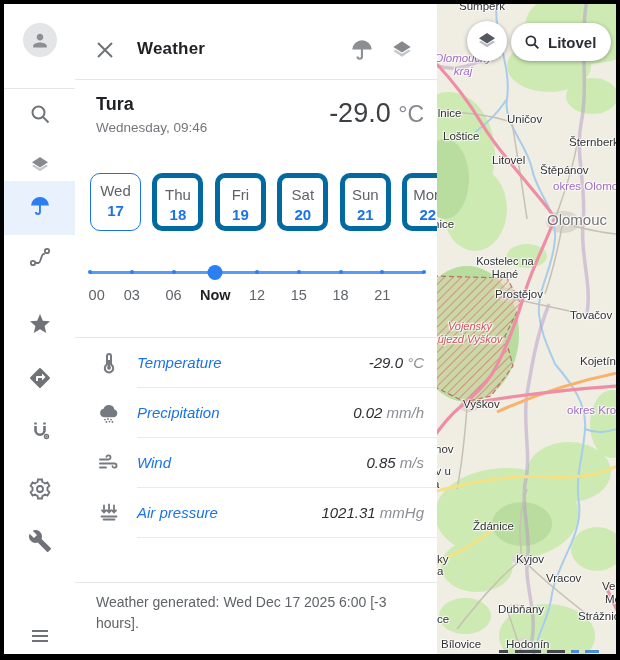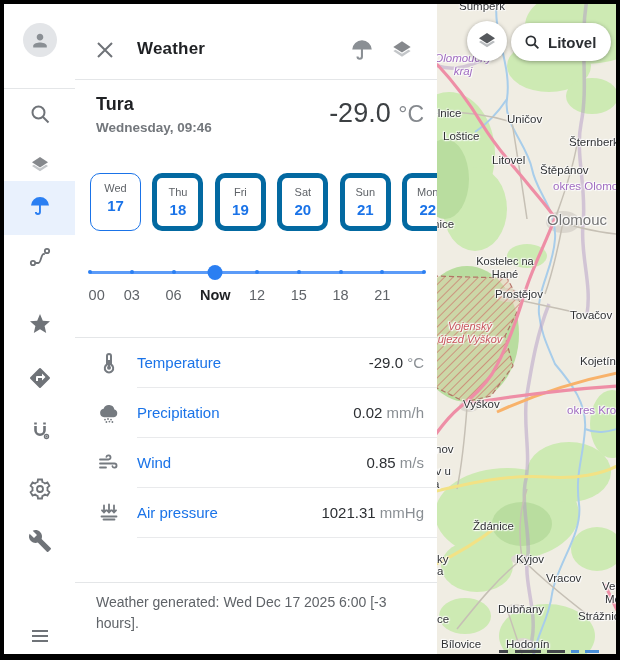--- a/index.html
+++ b/index.html
@@ -26,7 +26,7 @@
   #hdr-layers{right:22px;}
 
   #loc-name{position:absolute;left:21px;top:90px;font-size:18px;font-weight:700;color:#1f2124;}
-  #loc-date{position:absolute;left:21px;top:116px;font-size:13.5px;color:#73777c;font-weight:bold;}
+  #loc-date{position:absolute;left:21px;top:116px;font-size:13.5px;color:#73777c;}
   #loc-temp{position:absolute;right:13px;top:94px;font-size:27px;color:#3c4043;}
   #loc-temp .unit{color:#85898e;font-size:23px;}
 

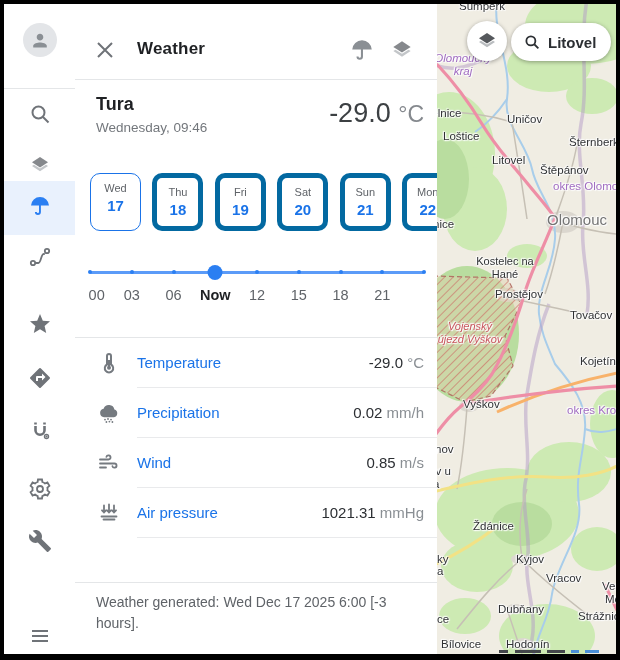--- a/index.html
+++ b/index.html
@@ -33,7 +33,7 @@
   #chips{position:absolute;left:15px;top:169px;width:347px;height:62px;overflow:hidden;white-space:nowrap;}
   .chip{display:inline-block;vertical-align:top;box-sizing:border-box;width:51px;height:58px;margin-right:7px;
     border:5px solid #0369a1;border-radius:10px;text-align:center;cursor:pointer;background:#fff;}
-  .chip .d{display:block;margin-top:8px;font-size:11px;color:#5f6368;}
+  .chip .d{display:block;margin-top:8px;font-size:15px;color:#5f6368;}
   .chip .n{display:block;margin-top:3px;font-size:15px;font-weight:700;color:#1a73e8;}
   .chip.sel{border:1.5px solid #1a73e8;}
 

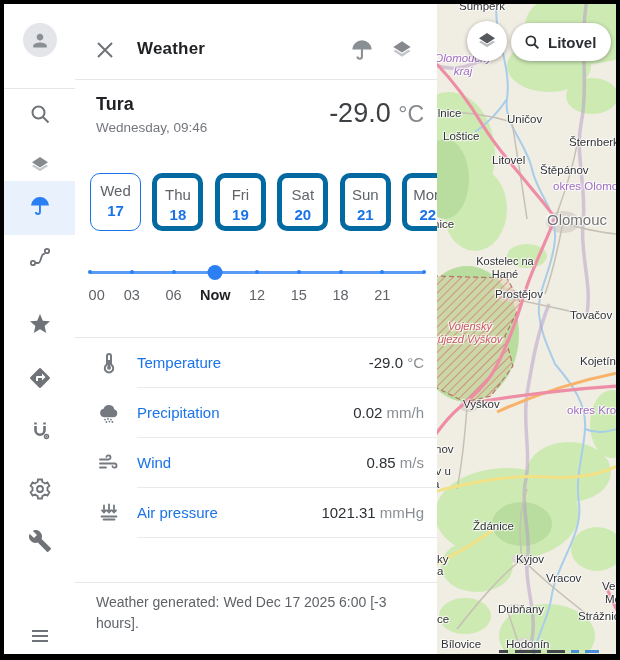--- a/index.html
+++ b/index.html
@@ -47,7 +47,7 @@
   .divider-full{position:absolute;left:0;width:362px;height:1px;background:#e4e6e8;}
   .row-divider{position:absolute;left:62px;width:300px;height:1px;background:#e9eaec;}
 
-  .metric{position:absolute;left:0;width:362px;height:50px;}
+  .metric{position:absolute;left:0;width:362px;height:50px;font-style:italic;}
   .metric .mi{position:absolute;left:22px;top:13px;width:24px;height:24px;color:#757a80;}
   .metric .ml2{position:absolute;left:62px;top:16px;font-size:15px;color:#1a73e8;cursor:pointer;}
   .metric .mv{position:absolute;right:13px;top:16px;font-size:15px;color:#8a8f94;}

